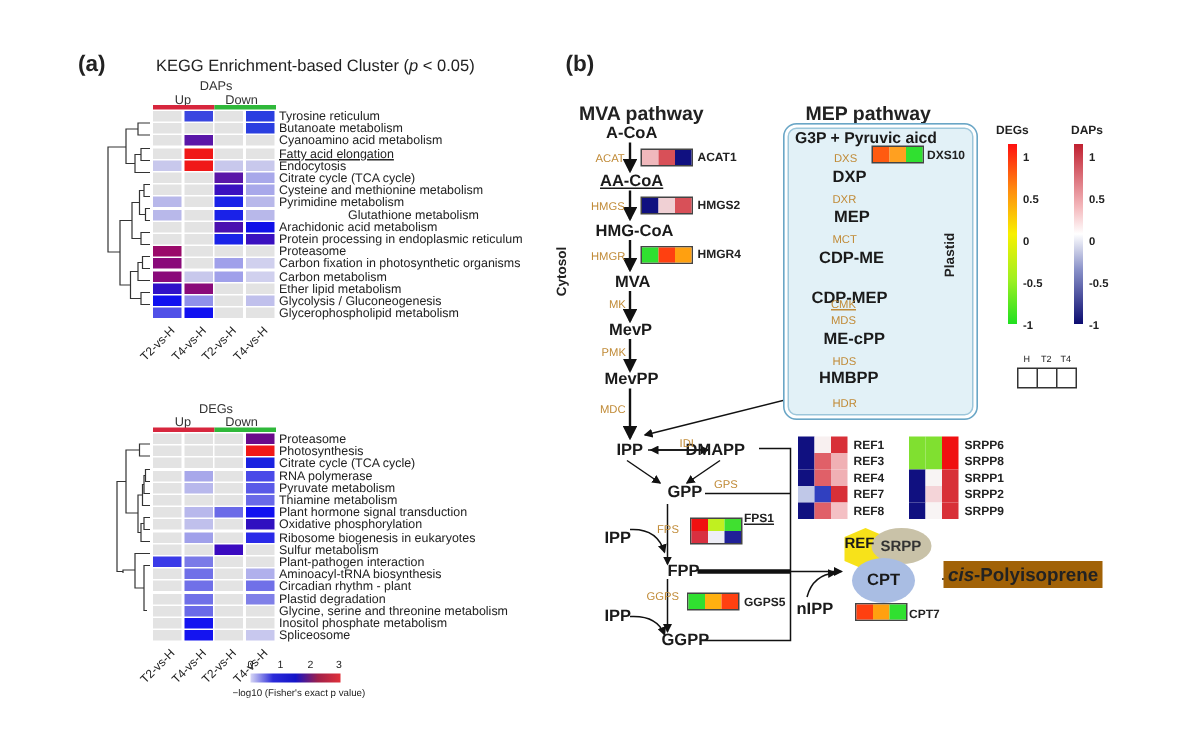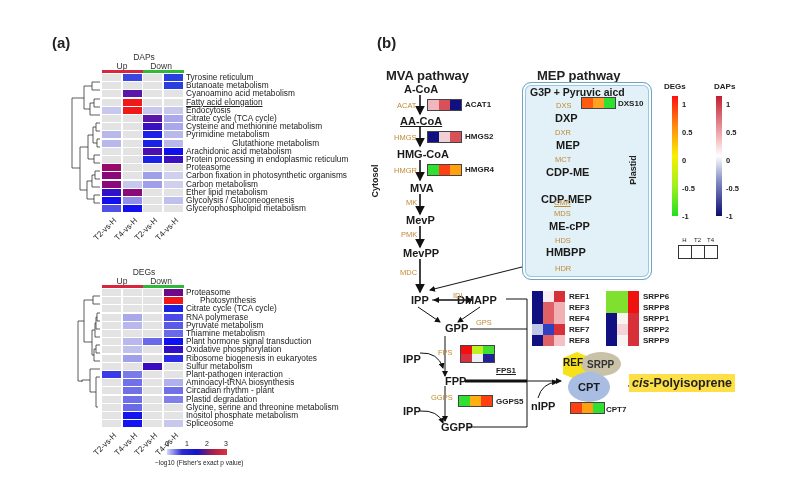--- a/index.html
+++ b/index.html
@@ -28,6 +28,7 @@
 <div id="root">
 
   <div class="abs panel-label" style="left:52px;top:34px;">(a)</div>
+  <div class="abs hm-title" style="left:104px;top:38px;">KEGG Enrichment-based Cluster (<i>p</i> &lt; 0.05)</div>
 
   <div id="dapHeat" class="abs" style="left:0;top:0;"></div>
   <div id="degHeat" class="abs" style="left:0;top:0;"></div>

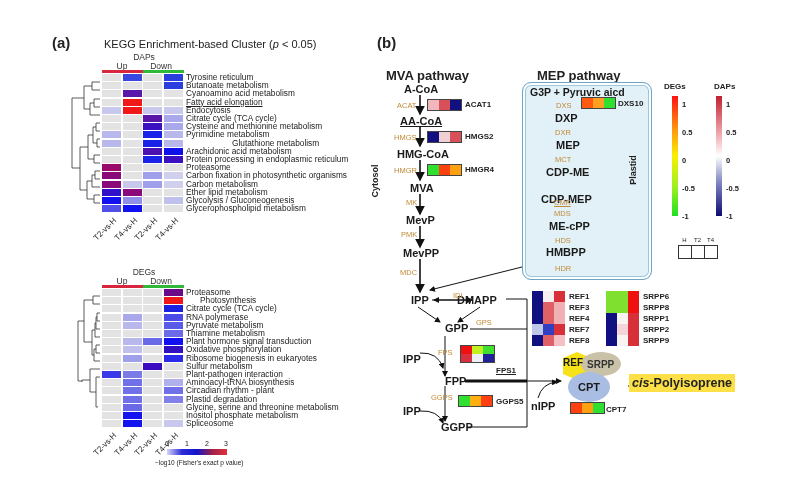--- a/index.html
+++ b/index.html
@@ -399,7 +399,7 @@
     <div class="cell" style="left: 122.5px; top: 297.2px; background: rgb(227, 227, 227);"></div>
     <div class="cell" style="left: 143px; top: 297.2px; background: rgb(227, 227, 227);"></div>
     <div class="cell" style="left: 163.5px; top: 297.2px; background: rgb(240, 24, 24);"></div>
-    <div class="rowlbl" style="left: 200px; top: 296.2px;">Photosynthesis</div>
+    <div class="rowlbl" style="left: 186px; top: 296.2px;">Photosynthesis</div>
     <div class="cell" style="left: 102px; top: 305.4px; background: rgb(227, 227, 227);"></div>
     <div class="cell" style="left: 122.5px; top: 305.4px; background: rgb(227, 227, 227);"></div>
     <div class="cell" style="left: 143px; top: 305.4px; background: rgb(227, 227, 227);"></div>

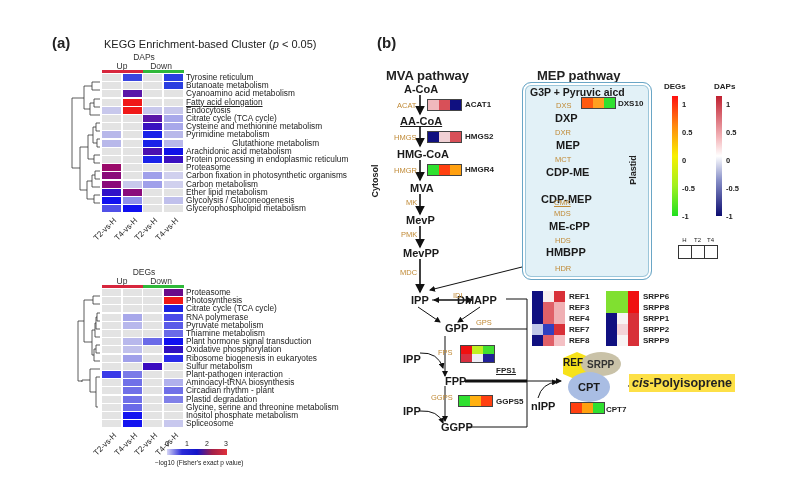--- a/index.html
+++ b/index.html
@@ -218,7 +218,7 @@
       <div style="background: rgb(238, 238, 246); height: 8px;"></div>
       <div style="background: rgb(32, 32, 152); height: 8px;"></div>
     </div>
-  <div class="gene" style="left:496px;top:366px;text-decoration:underline;">FPS1</div>
+  <div class="gene" style="left:496px;top:341px;text-decoration:underline;">FPS1</div>
   <div class="box3" style="left:458px;top:395px;">
       <div style="background: rgb(48, 224, 48);"></div>
       <div style="background: rgb(255, 176, 16);"></div>

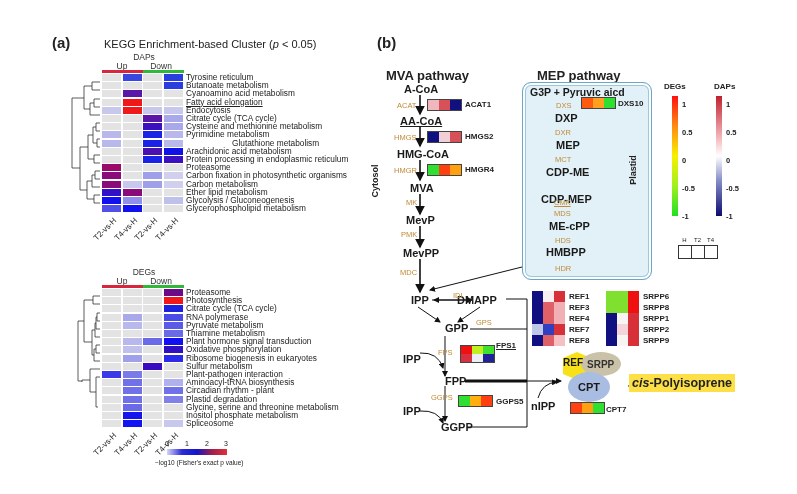--- a/index.html
+++ b/index.html
@@ -283,7 +283,7 @@
   <div class="metab" style="left:563px;top:357px;font-size:10px;">REF</div>
   <div class="metab" style="left:587px;top:359px;font-size:10px;color:#333;">SRPP</div>
   <div class="metab" style="left:578px;top:381px;font-size:11px;">CPT</div>
-  <div class="abs" style="left:629px;top:374px;padding:2px 3px;background:#fde047;font-weight:bold;font-size:12.5px;white-space:nowrap;"><i>cis</i><span>-Polyisoprene</span></div>
+  <div class="abs" style="left:629px;top:374px;padding:2px 3px;background:#a16207;font-weight:bold;font-size:12.5px;white-space:nowrap;"><i>cis</i><span>-Polyisoprene</span></div>
   <div class="box3" style="left:570px;top:402px;">
       <div style="background: rgb(255, 64, 16);"></div>
       <div style="background: rgb(255, 160, 16);"></div>

